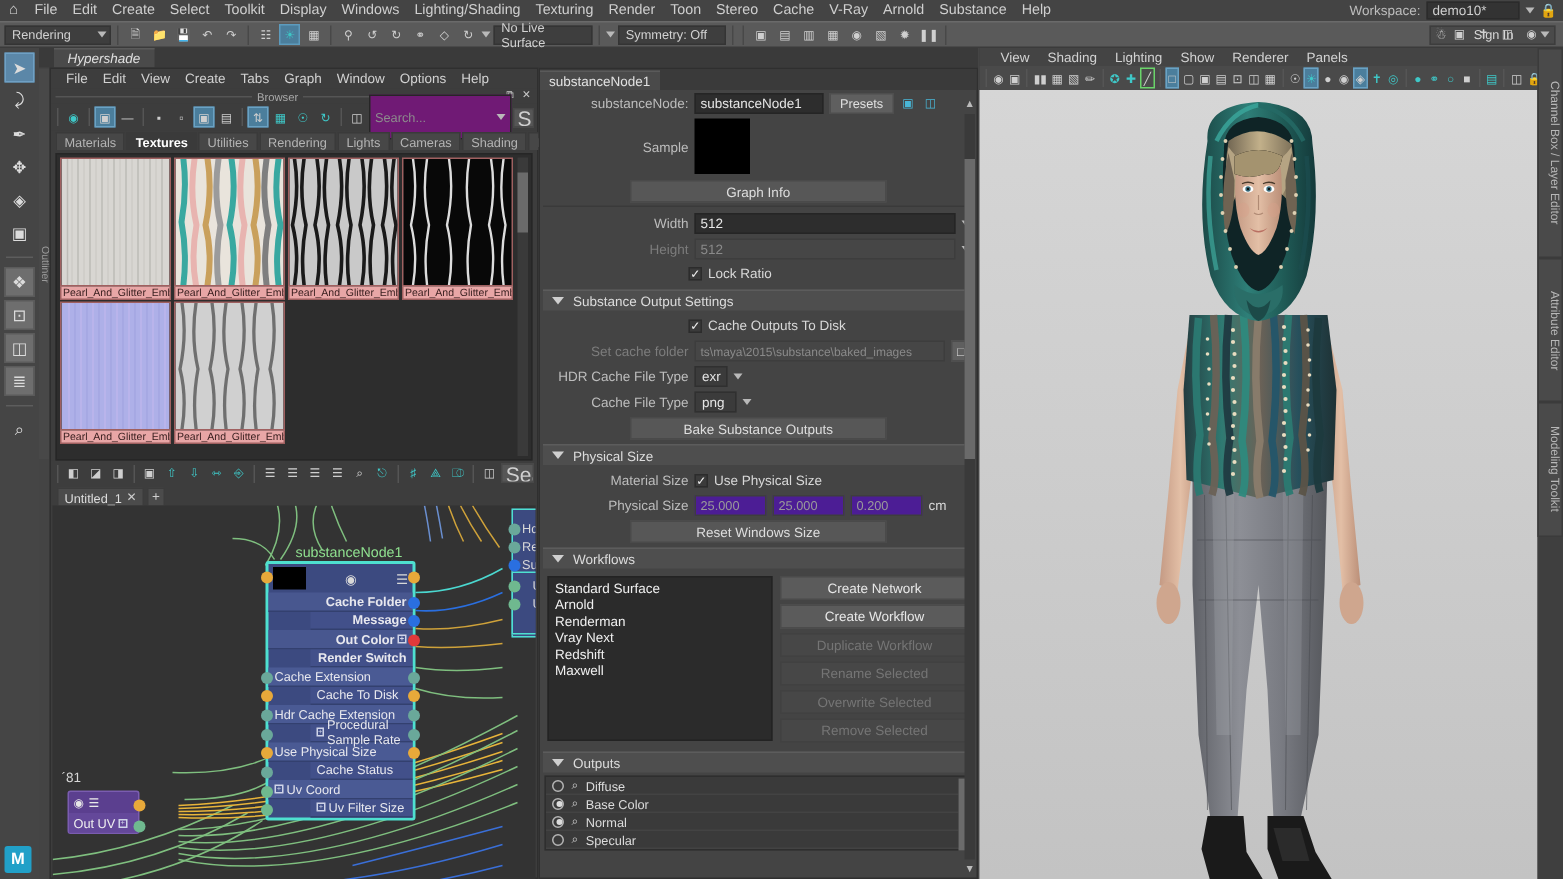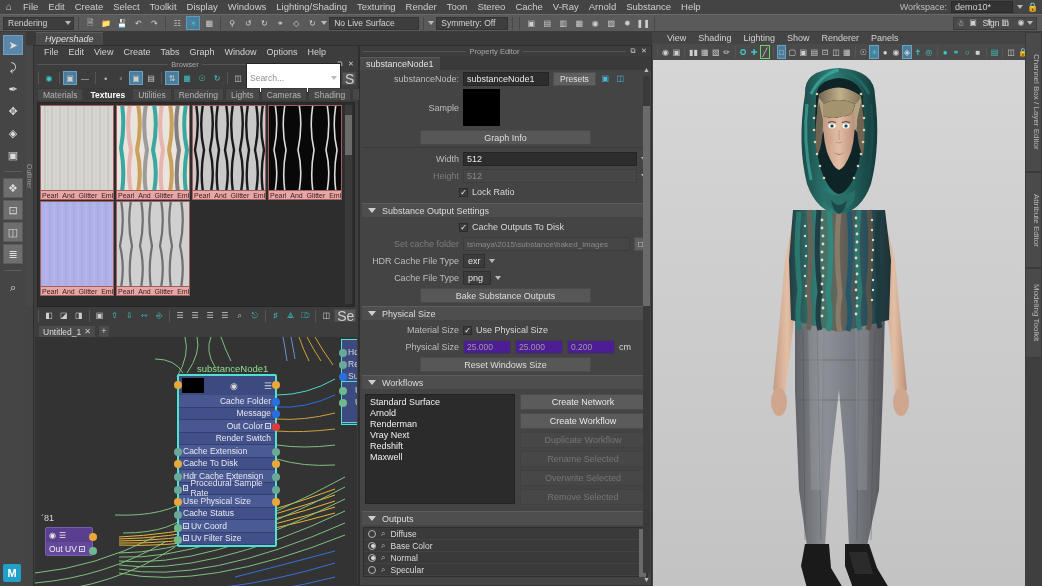--- a/index.html
+++ b/index.html
@@ -333,7 +333,7 @@
     <div class="bar-ico plain teal">◇</div>
     <div class="bar-ico plain teal">↻</div>
     <div class="tri-d"></div>
-    <div class="combo" style="width:90px">
+    <div class="combo" style="width:66px">
       <span>No Live Surface</span>
     </div>
     <div class="sep"></div>

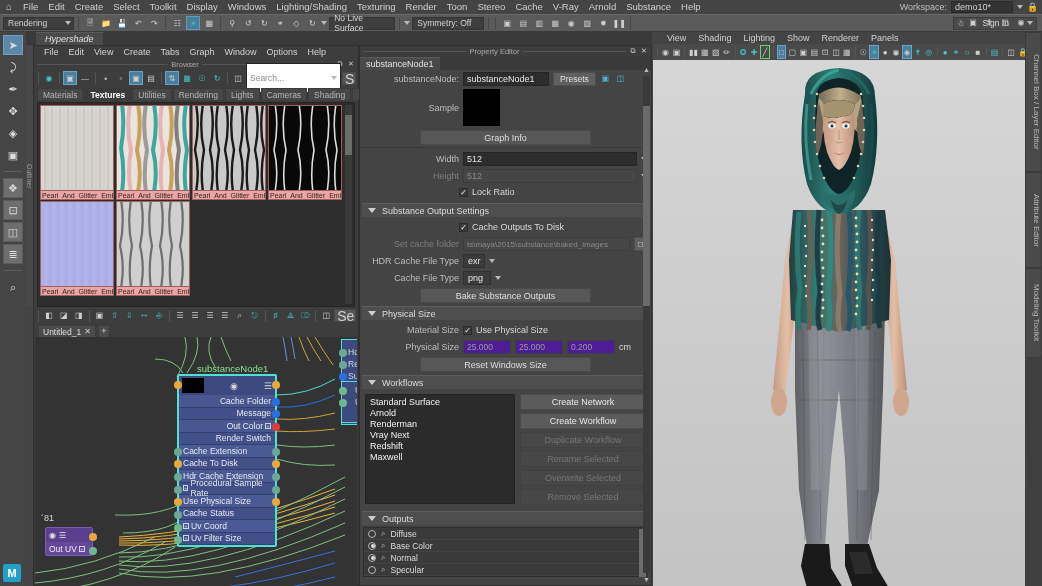--- a/index.html
+++ b/index.html
@@ -741,13 +741,6 @@
   </div>
 
   <div class="pe">
-    <div class="panel-title">
-      <div class="pt-line"></div>
-      <span>Property Editor</span>
-      <div class="pt-line"></div>
-      <div class="pt-btn">⧉</div>
-      <div class="pt-btn">✕</div>
-    </div>
 
     <div class="pe-tabrow">
       <div class="pe-tab">substanceNode1</div>

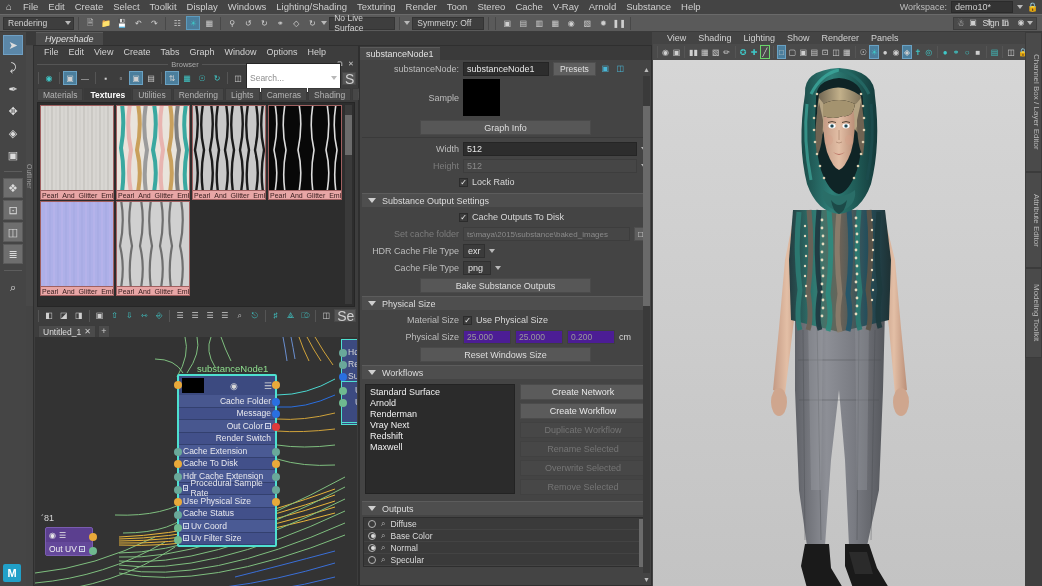--- a/index.html
+++ b/index.html
@@ -99,7 +99,7 @@
   .ic.teal { color:#3fc8c8; }
   .vsep { width:1px;height:12px;background:#555;margin:0 2px; }
   .search-box {
-    flex:1; height:30px; background:#ffffff; border:1px solid #262626;
+    flex:1; height:30px; background:#701a75; border:1px solid #262626;
     display:flex; align-items:center; padding:0 3px; font-size:8.5px; color:#8d8d8d; gap:2px;
   }
   .sh-btn {

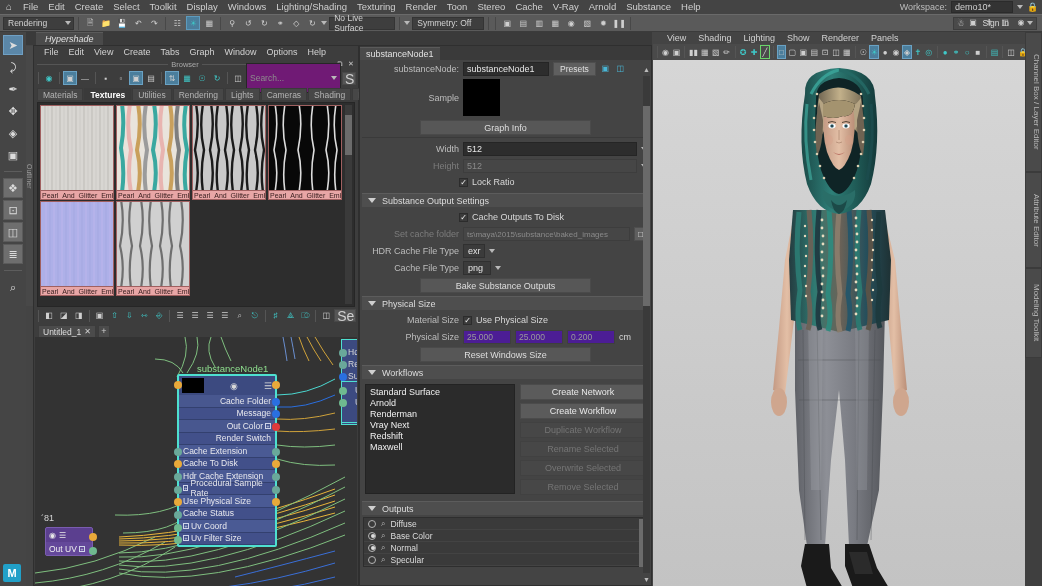--- a/index.html
+++ b/index.html
@@ -164,7 +164,7 @@
     height:12.5px; display:flex; align-items:center; font-size:8.5px; color:#e8e8ee;
     border-bottom:1px solid #33406f; padding:0 4px;
   }
-  .nrow.out { justify-content:flex-end; background:#48578f; }
+  .nrow.out { justify-content:flex-end; background:#48578f;font-weight:bold; }
   .nrow.inp { justify-content:flex-start; background:#4a5a94; }
   .nrow.alt { background:#42508a; }
   .plusbox { display:inline-block; width:6px;height:6px;border:1px solid #cfd4e8; font-size:5px;

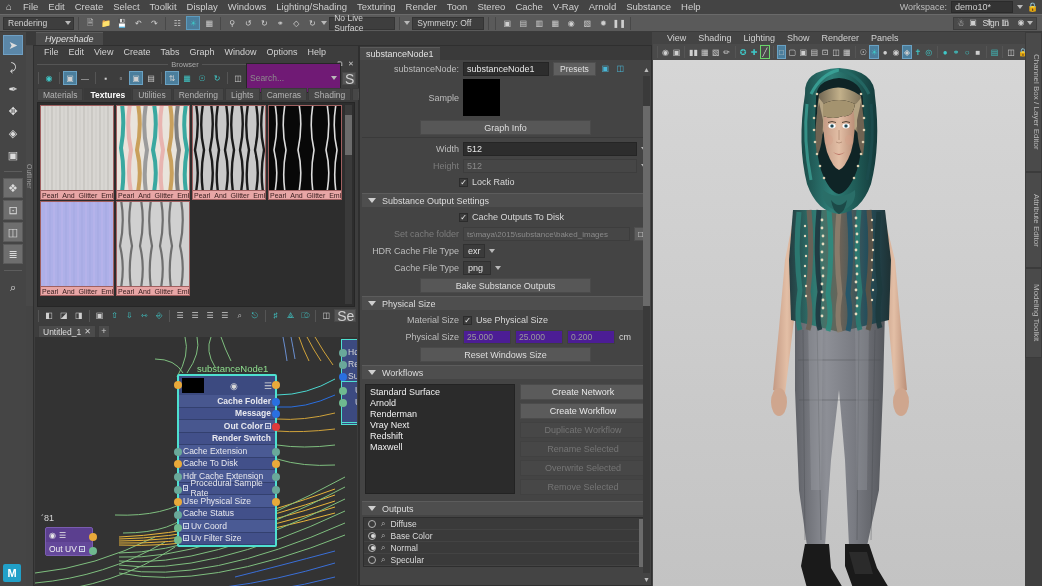--- a/index.html
+++ b/index.html
@@ -166,7 +166,7 @@
   }
   .nrow.out { justify-content:flex-end; background:#48578f;font-weight:bold; }
   .nrow.inp { justify-content:flex-start; background:#4a5a94; }
-  .nrow.alt { background:#42508a; }
+  .nrow.alt { background:#42508a;margin-left:28px; }
   .plusbox { display:inline-block; width:6px;height:6px;border:1px solid #cfd4e8; font-size:5px;
     line-height:5px; text-align:center; margin-right:2px; color:#cfd4e8;}
   .port { position:absolute; width:8px; height:8px; border-radius:50%; }

